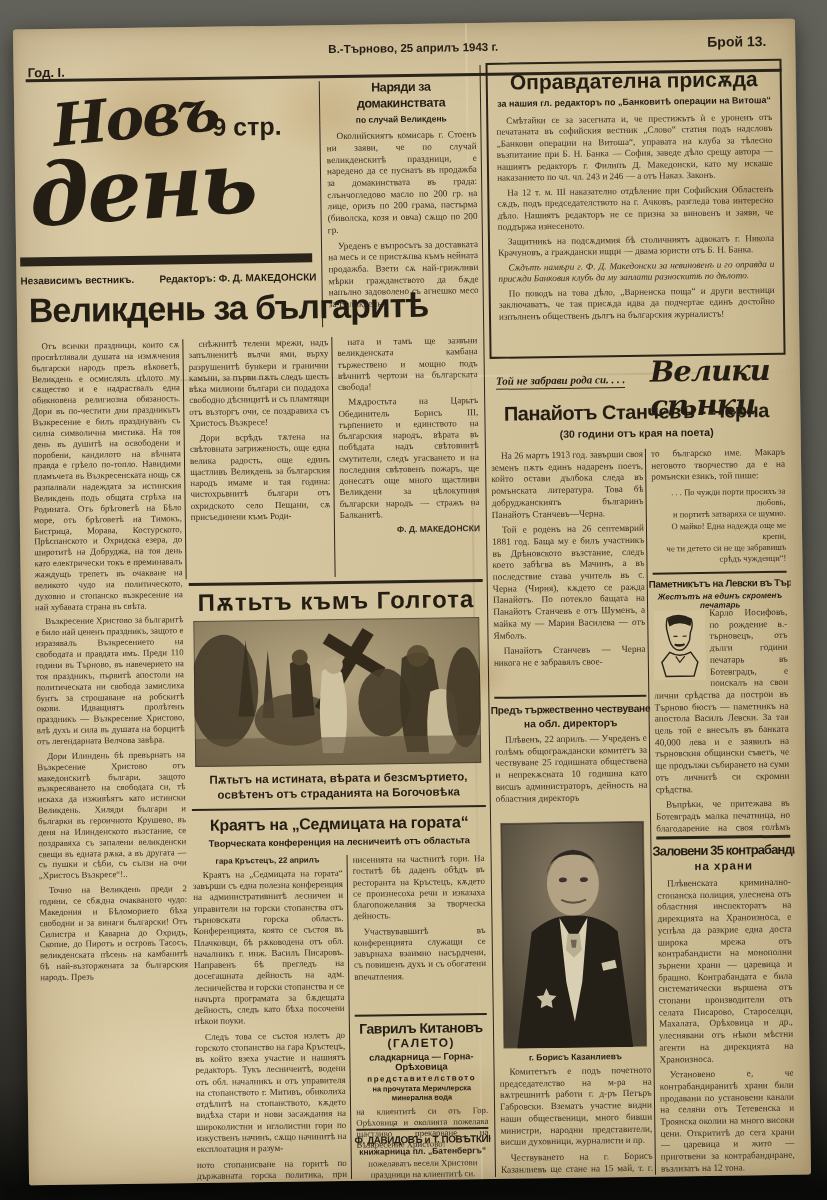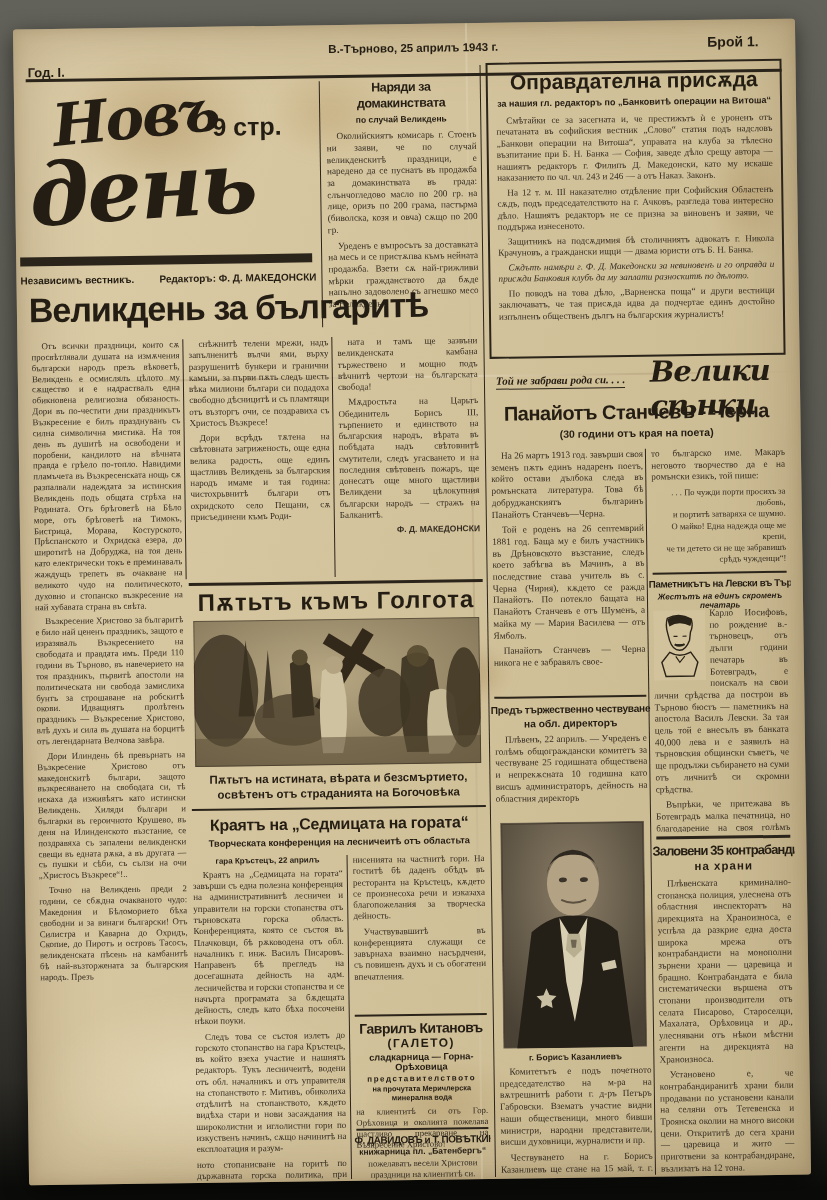--- a/index.html
+++ b/index.html
@@ -54,7 +54,7 @@
 
   <div class="hdr" style="left:14px;top:36px;font-size:13px;">Год. I.</div>
   <div class="hdr ctr" style="left:280px;top:18px;width:240px;font-size:11.5px;">В.-Търново, 25 априлъ 1943 г.</div>
-  <div class="hdr" style="left:694px;top:14px;font-size:14px;">Брой 1.</div>
+  <div class="hdr" style="left:694px;top:14px;font-size:14px;">Брой 13.</div>
   <div class="rule" style="left:12px;top:50px;width:756px;height:3px;"></div>
 
   <div class="m-t1 script" style="left:38px;top:56px;">Новъ</div>

